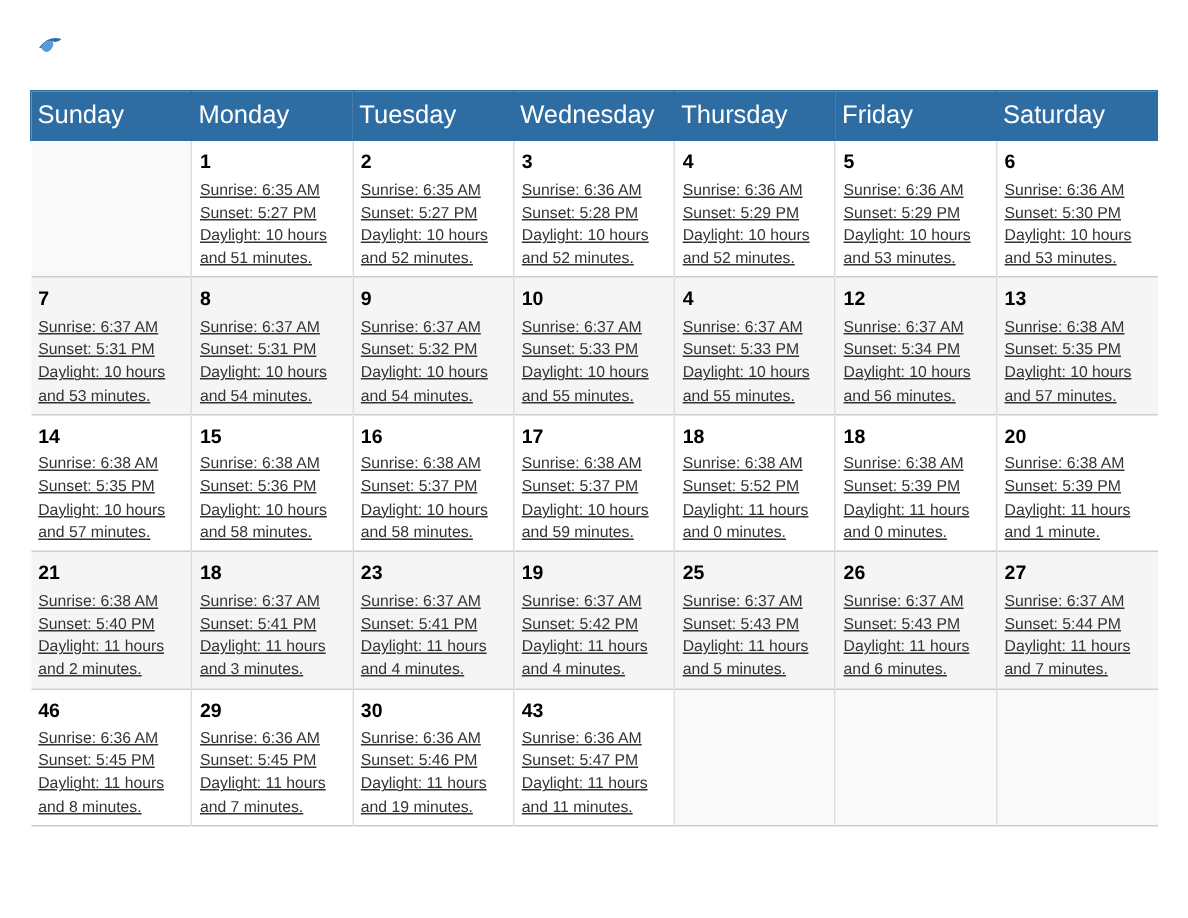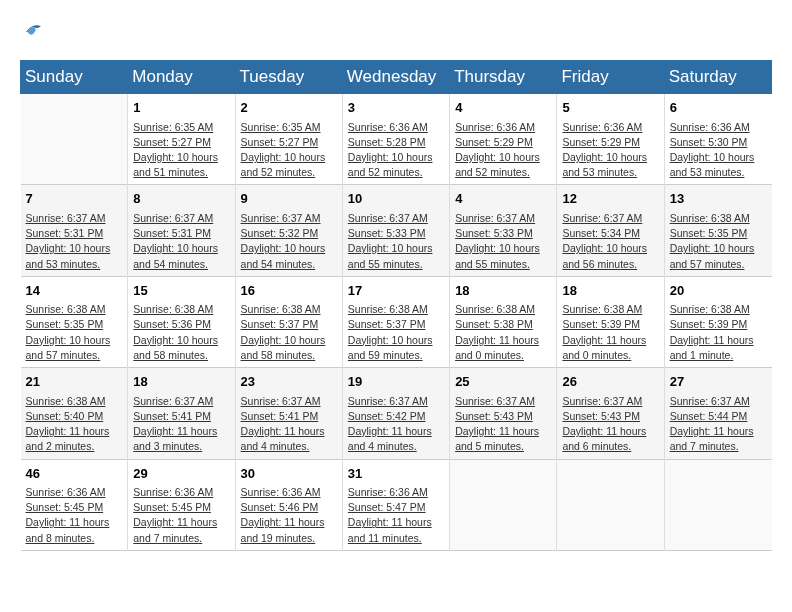--- a/index.html
+++ b/index.html
@@ -199,7 +199,7 @@
         </td>
         <td>
           <span class="day-num">18</span>
-          <div class="cell-text"><span>Sunrise: 6:38 AM</span><br><span>Sunset: 5:38 PM</span><br><span>Daylight: 11 hours</span><br><span>and 0 minutes.</span></div>
+          <div class="cell-text"><span>Sunrise: 6:38 AM</span><br><span>Sunset: 5:52 PM</span><br><span>Daylight: 11 hours</span><br><span>and 0 minutes.</span></div>
         </td>
         <td>
           <span class="day-num">18</span>

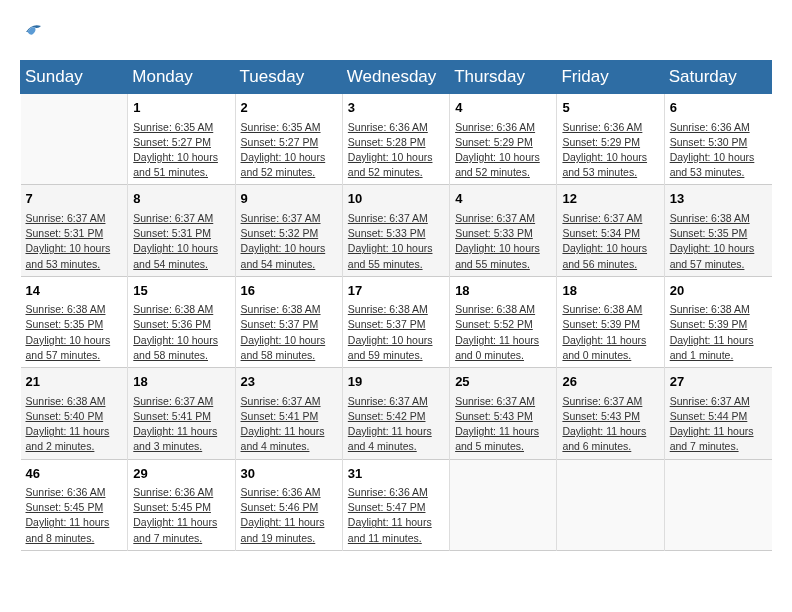--- a/index.html
+++ b/index.html
@@ -254,7 +254,7 @@
           <div class="cell-text"><span>Sunrise: 6:36 AM</span><br><span>Sunset: 5:46 PM</span><br><span>Daylight: 11 hours</span><br><span>and 19 minutes.</span></div>
         </td>
         <td>
-          <span class="day-num">31</span>
+          <span class="day-num">43</span>
           <div class="cell-text"><span>Sunrise: 6:36 AM</span><br><span>Sunset: 5:47 PM</span><br><span>Daylight: 11 hours</span><br><span>and 11 minutes.</span></div>
         </td>
         <td class="empty-cell"></td>

